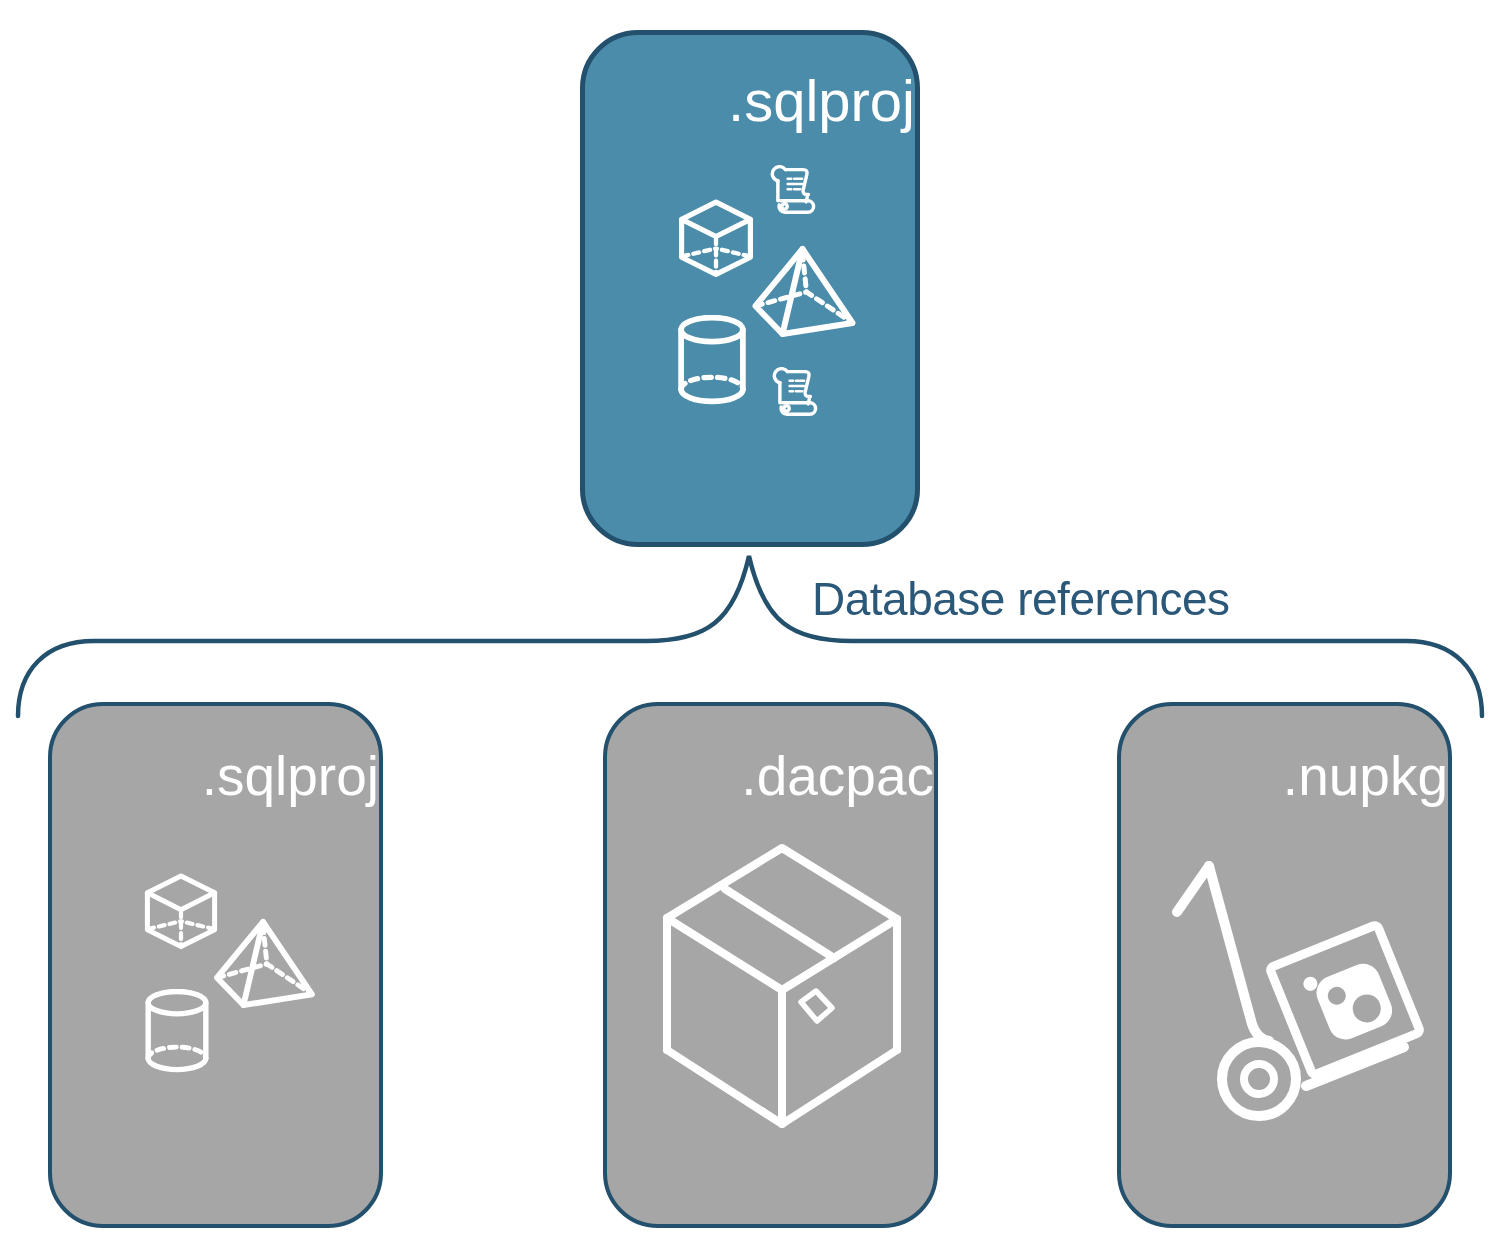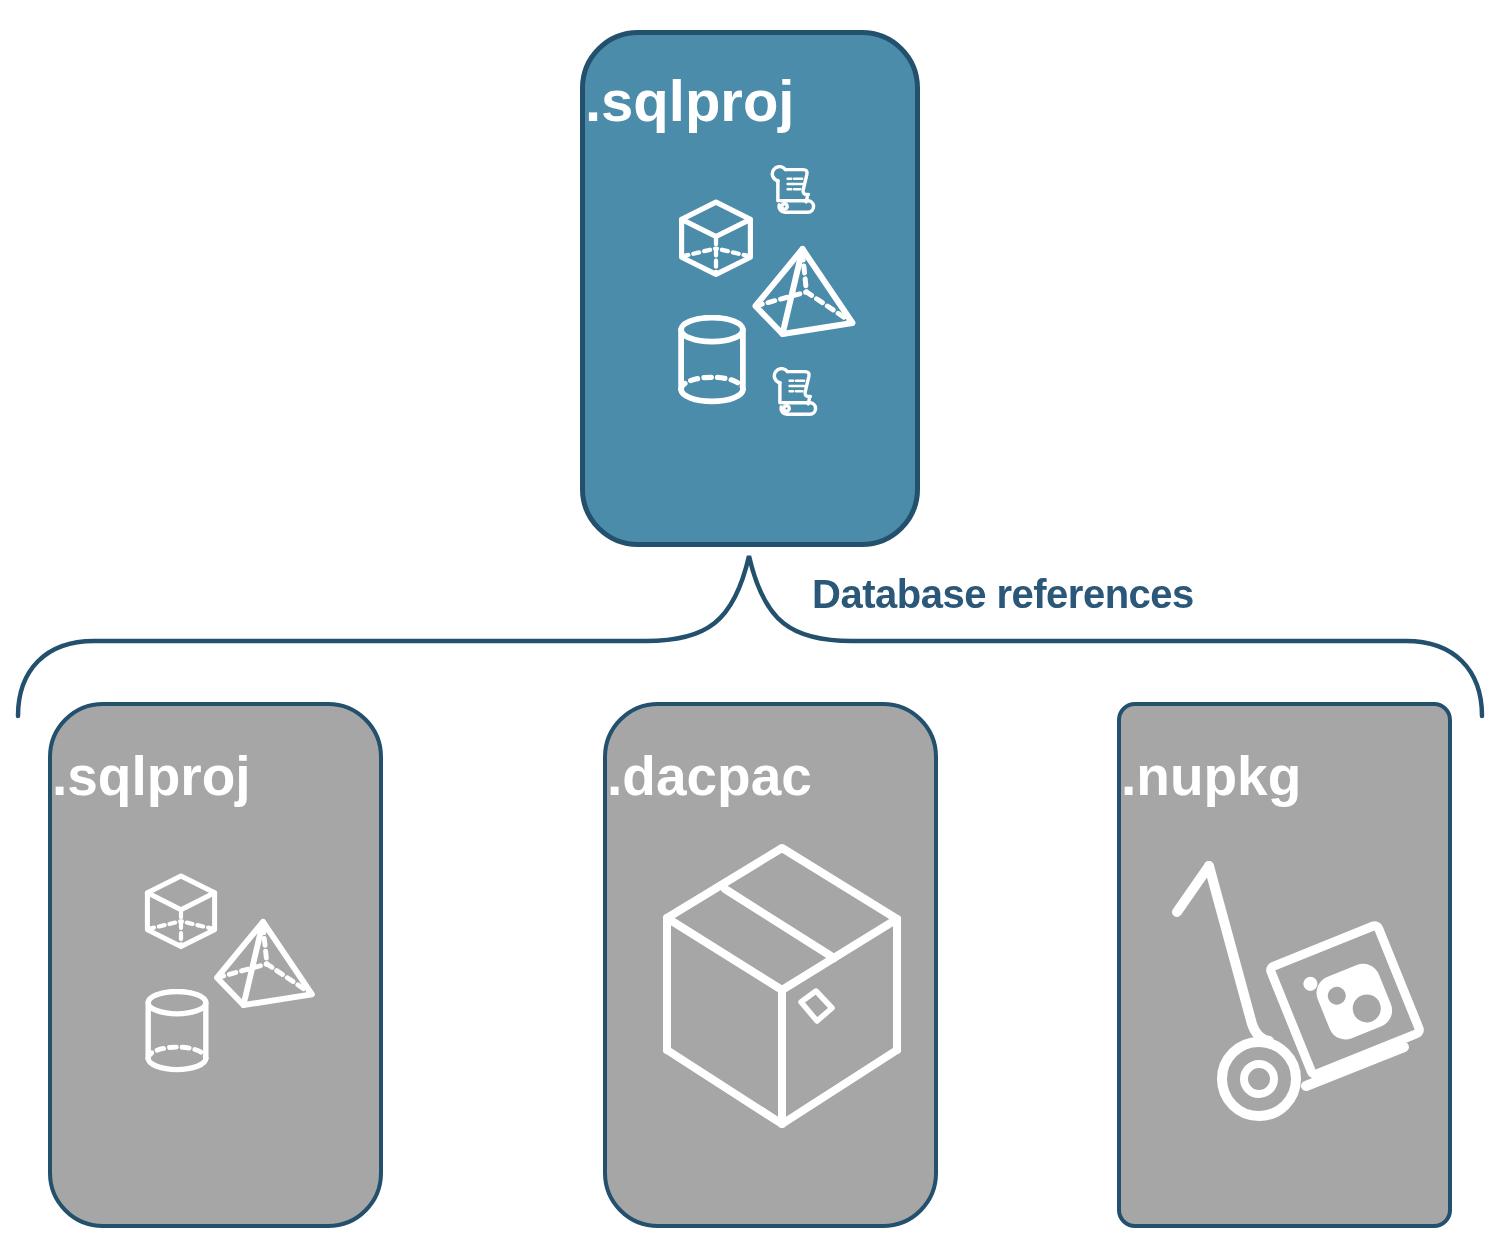--- a/index.html
+++ b/index.html
@@ -30,7 +30,7 @@
   .child-box.pos-1{left:603px;}
   .child-box.pos-2{left:1117px;border-radius:18px;}
   .box-title{
-    color:#ffffff;font-weight:bold;text-align:left;white-space:nowrap;
+    color:#ffffff;font-weight:normal;text-align:right;white-space:nowrap;
   }
   .root-box .box-title{margin-top:32px;font-size:58px;}
   .child-box .box-title{margin-top:38px;font-size:55px;}

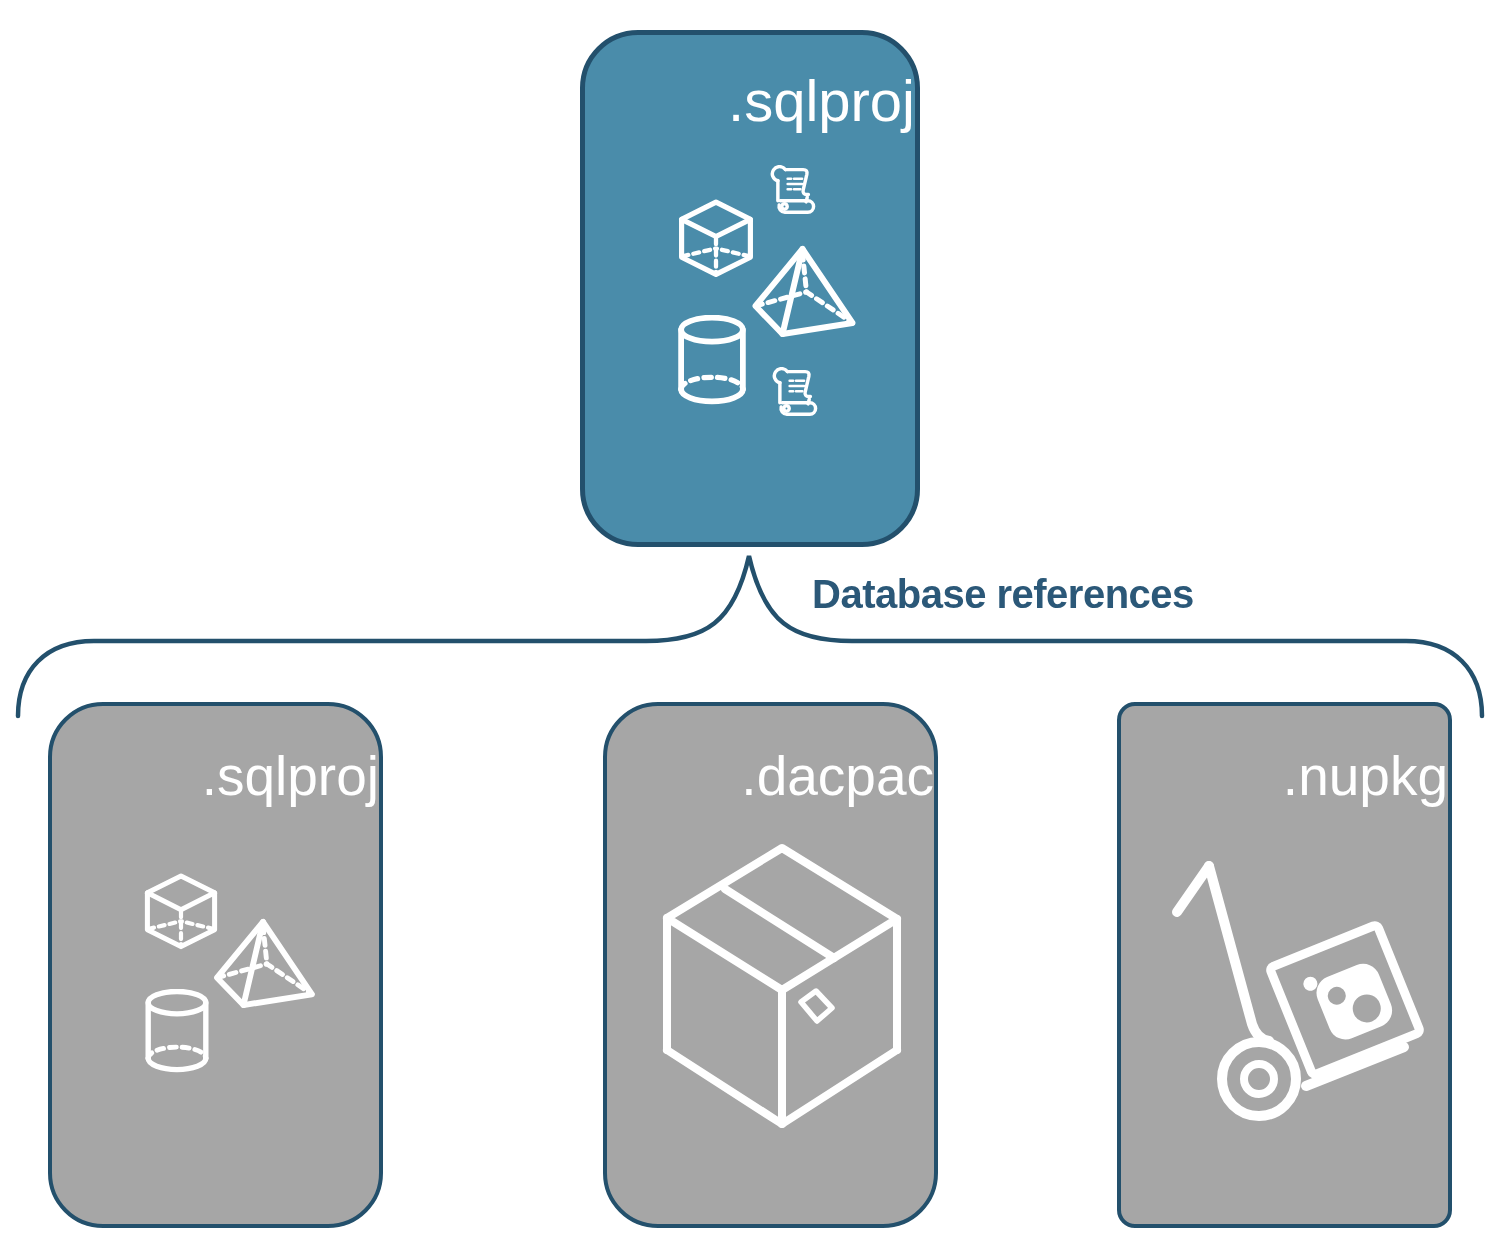--- a/index.html
+++ b/index.html
@@ -12,7 +12,7 @@
   .brace{fill:none;stroke:var(--outline,#23506c);stroke-width:4.5px;stroke-linecap:round;}
   .connector-label{
     position:absolute;left:812px;top:572px;
-    font-size:40px;font-weight:bold;letter-spacing:-0.5px;
+    font-size:46px;font-weight:normal;letter-spacing:-0.5px;
     color:var(--label-text,#2b5878);white-space:nowrap;
   }
   .box{position:absolute;box-sizing:border-box;}

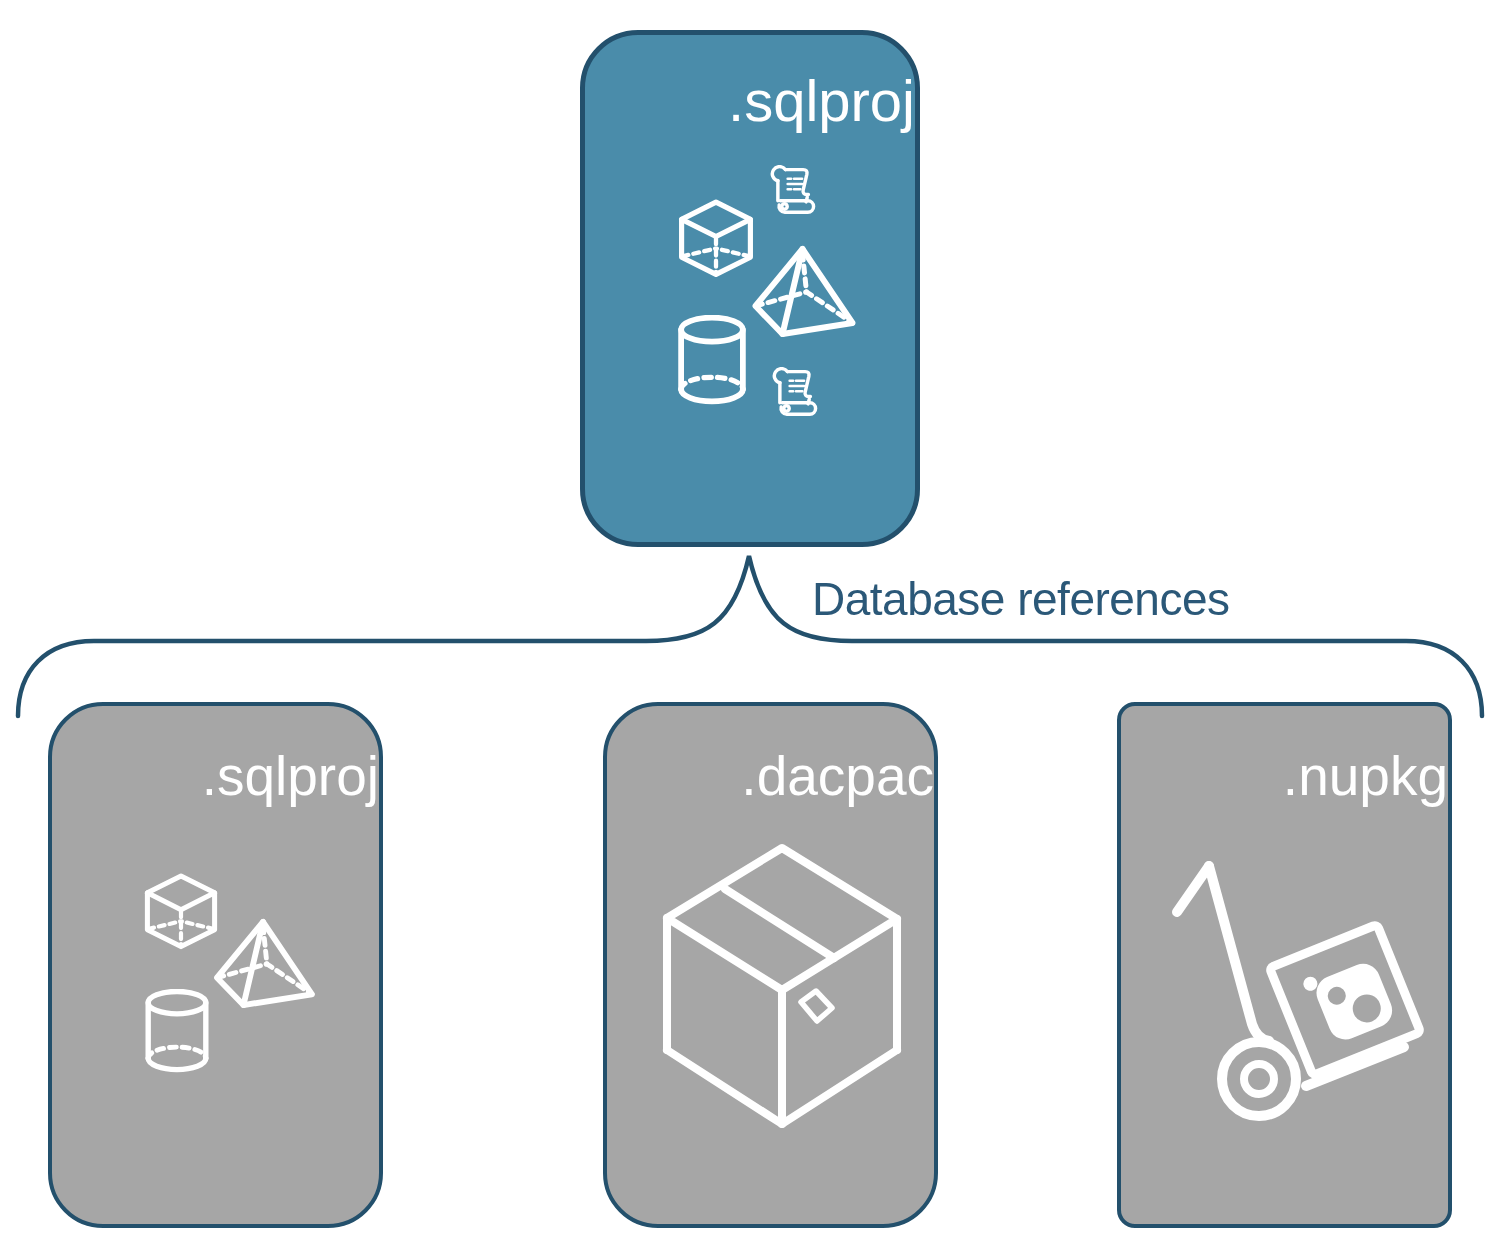--- a/index.html
+++ b/index.html
@@ -28,7 +28,7 @@
   }
   .child-box.pos-0{left:48px;}
   .child-box.pos-1{left:603px;}
-  .child-box.pos-2{left:1117px;border-radius:18px;}
+  .child-box.pos-2{left:1117px;}
   .box-title{
     color:#ffffff;font-weight:normal;text-align:right;white-space:nowrap;
   }

